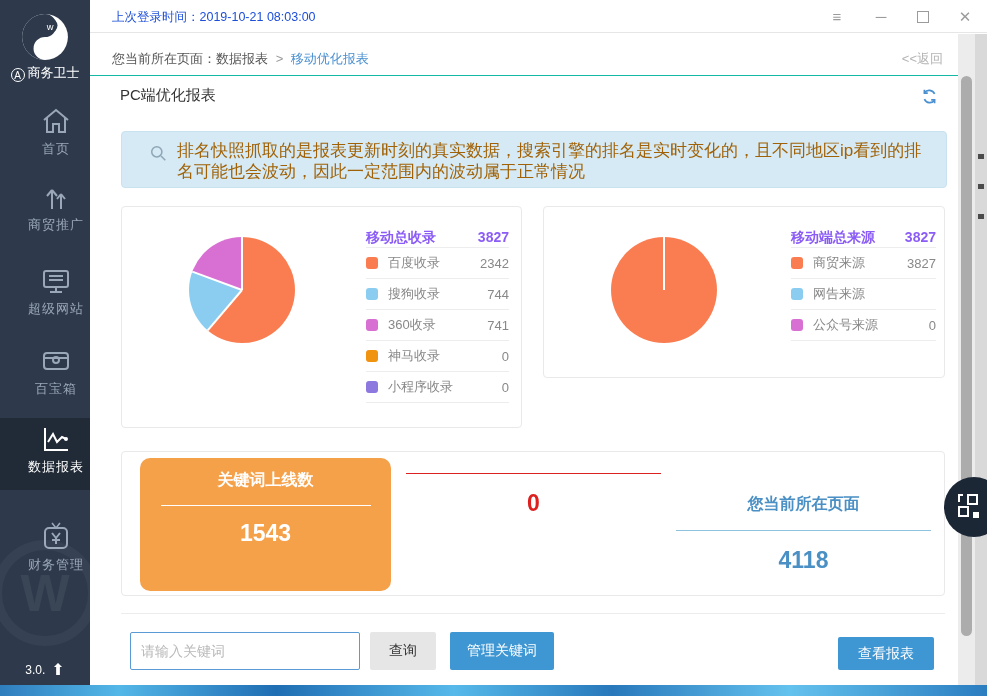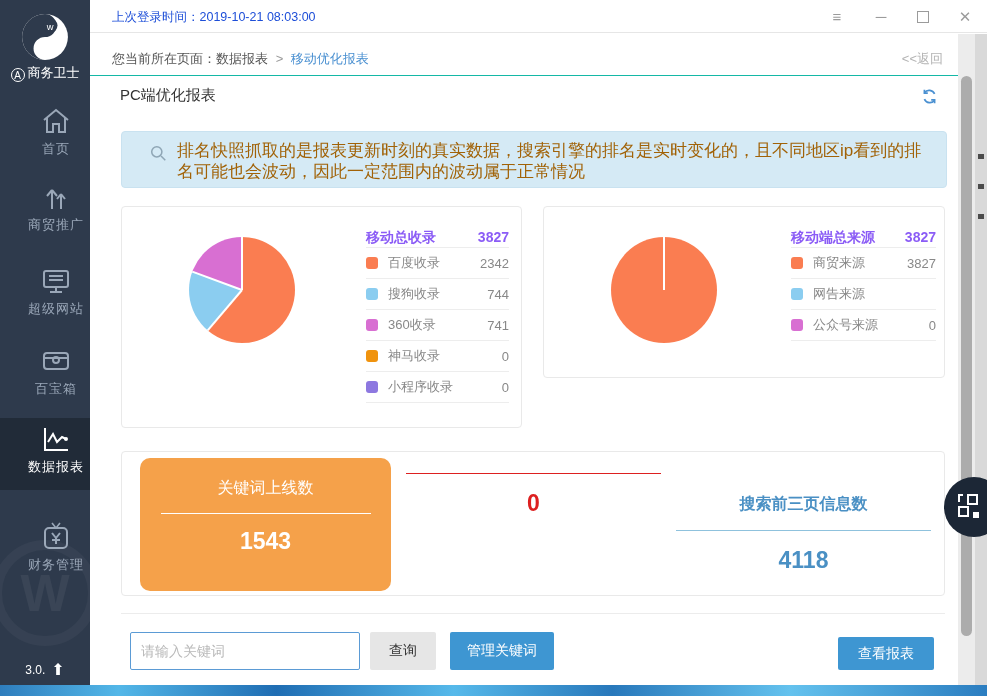--- a/index.html
+++ b/index.html
@@ -78,7 +78,7 @@
     background:#fff; border:1px solid #e9e9e9; border-radius:4px; }
   #stat-keywords { position:absolute; left:18px; top:6px; width:251px; height:133px;
     background:#f5a14a; border-radius:10px; color:#fff; text-align:center; }
-  #stat-keywords .stat-label { margin-top:20px; font-size:16px; font-weight:normal; }
+  #stat-keywords .stat-label { margin-top:12px; font-size:16px; font-weight:bold; }
   #stat-keywords .stat-divider { margin:14px auto 0; width:210px; border-top:1px solid #fff; }
   #stat-keywords .stat-value { margin-top:14px; font-size:23px; font-weight:bold; }
   .stat-col { position:absolute; top:6px; width:255px; text-align:center; }

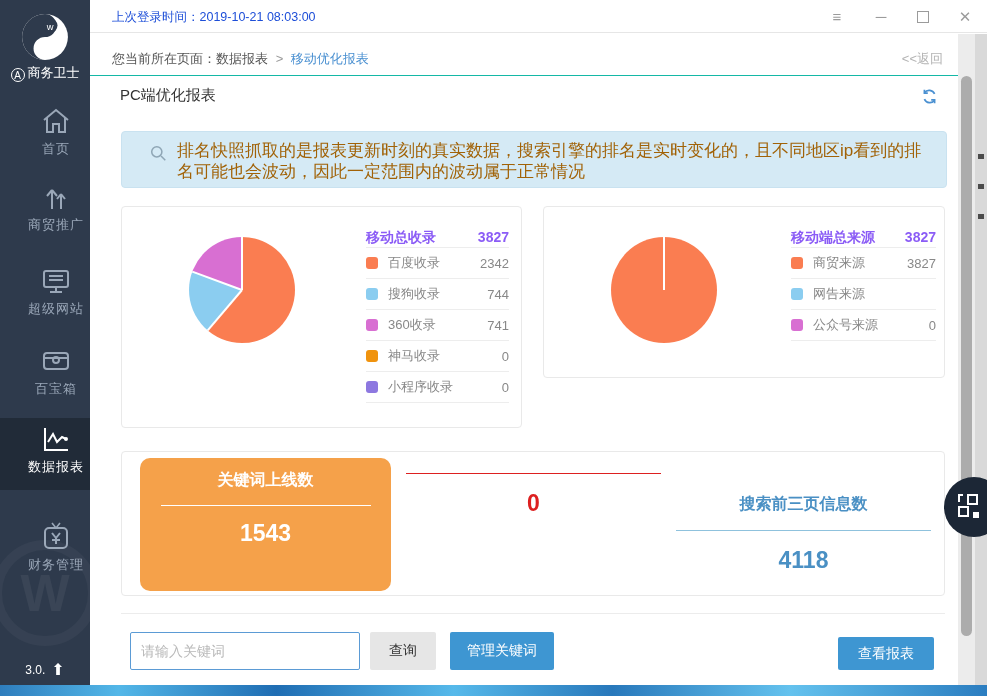--- a/index.html
+++ b/index.html
@@ -311,7 +311,7 @@
         <div class="stat-value">0</div>
       </div>
       <div class="stat-col" id="stat-top3">
-        <div class="stat-label">搜索前三页信息数</div>
+        <div class="stat-label">您当前所在页面</div>
         <div class="stat-divider"></div>
         <div class="stat-value">4118</div>
       </div>

